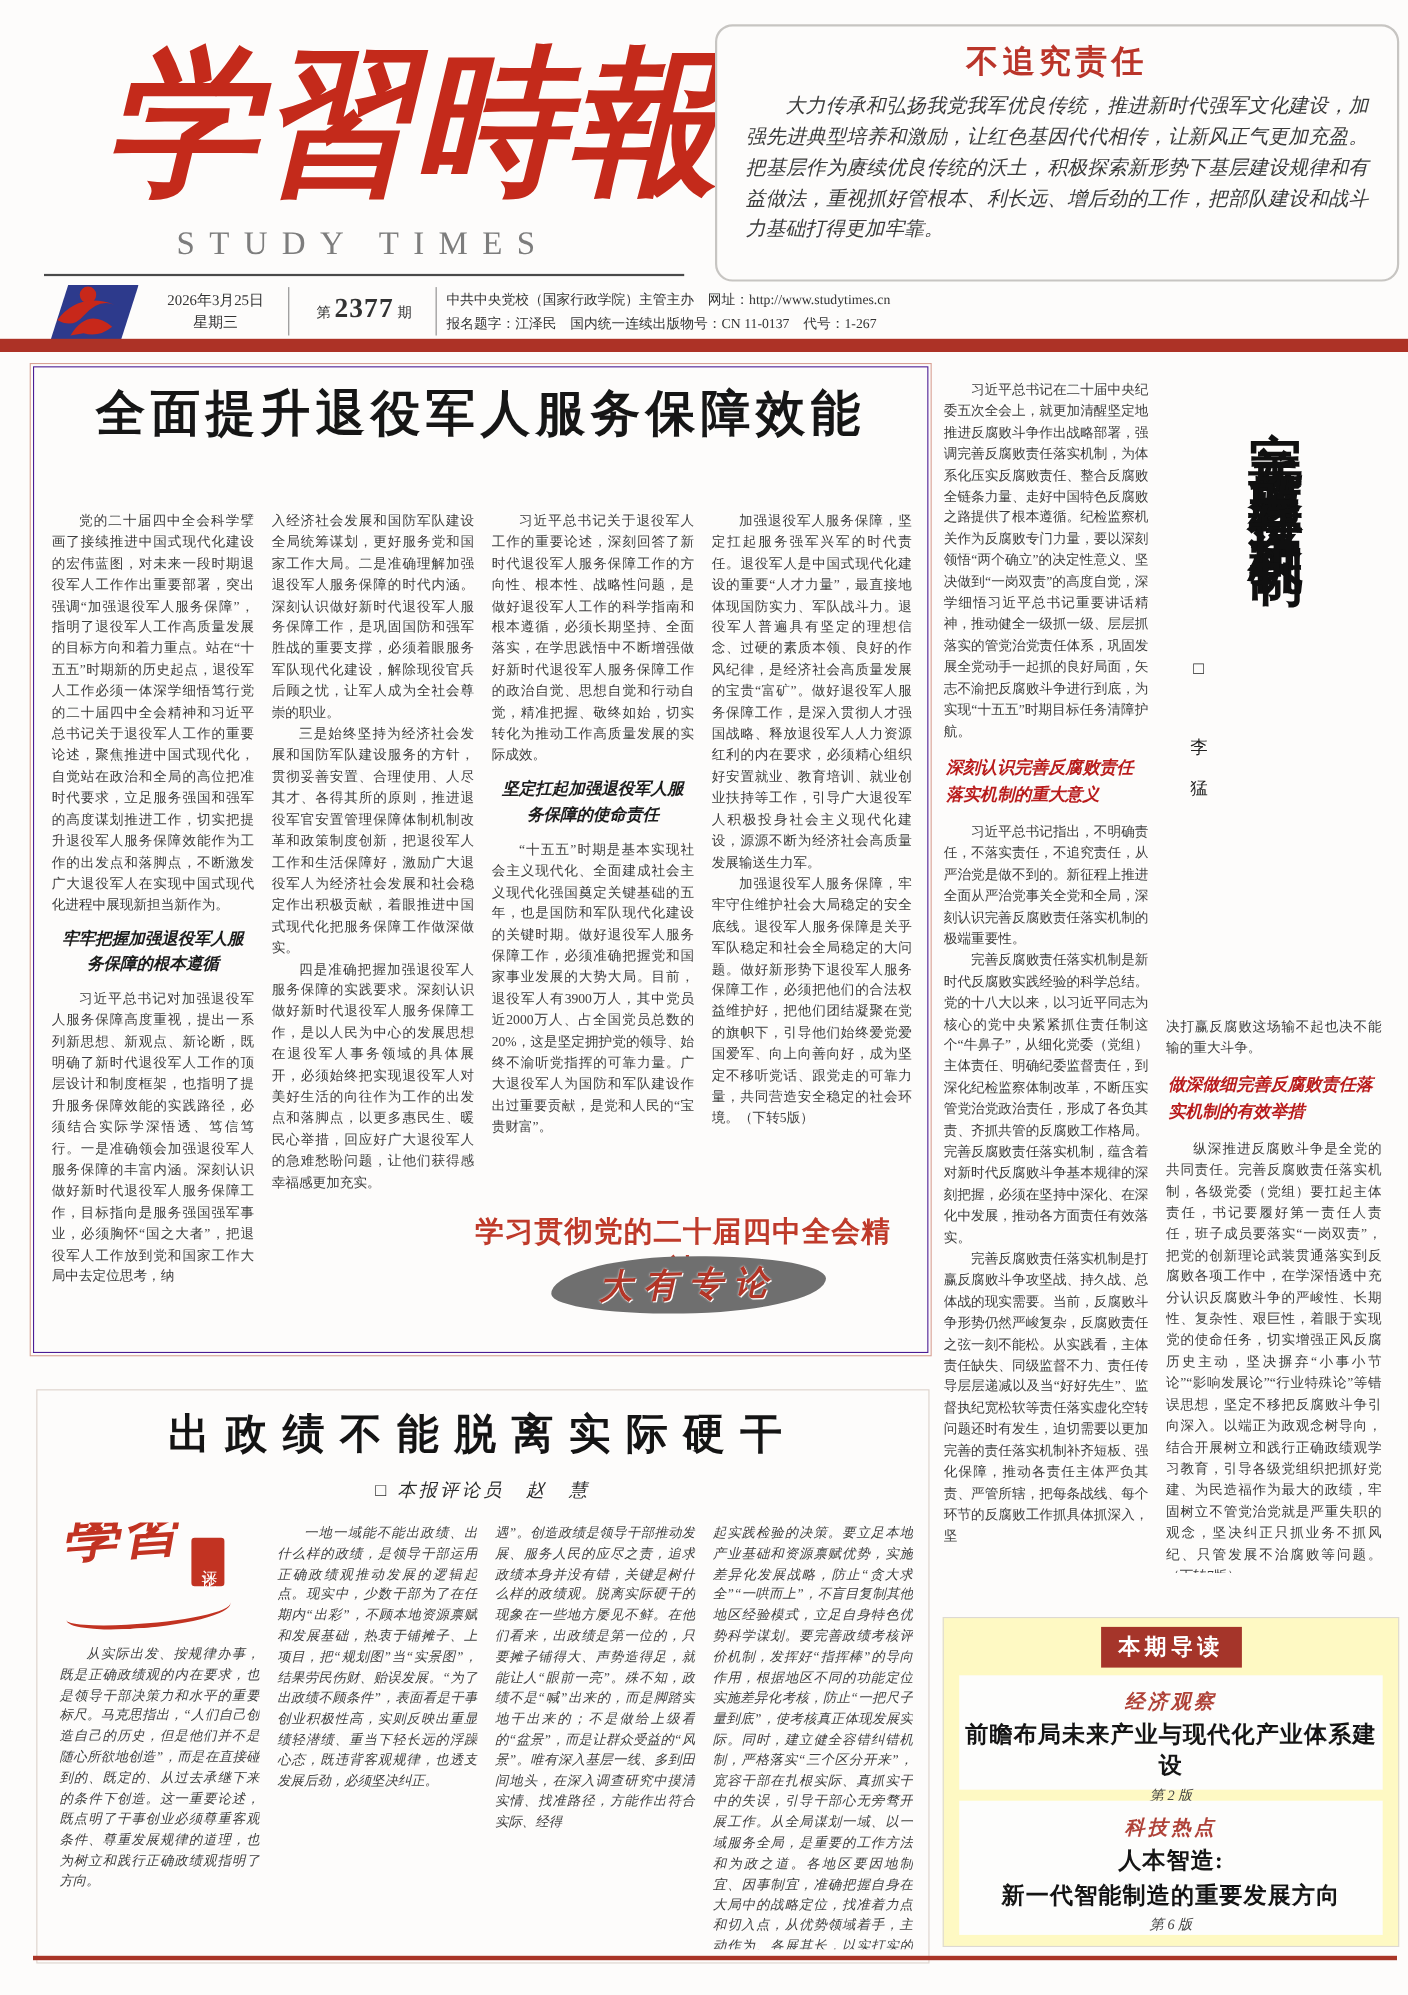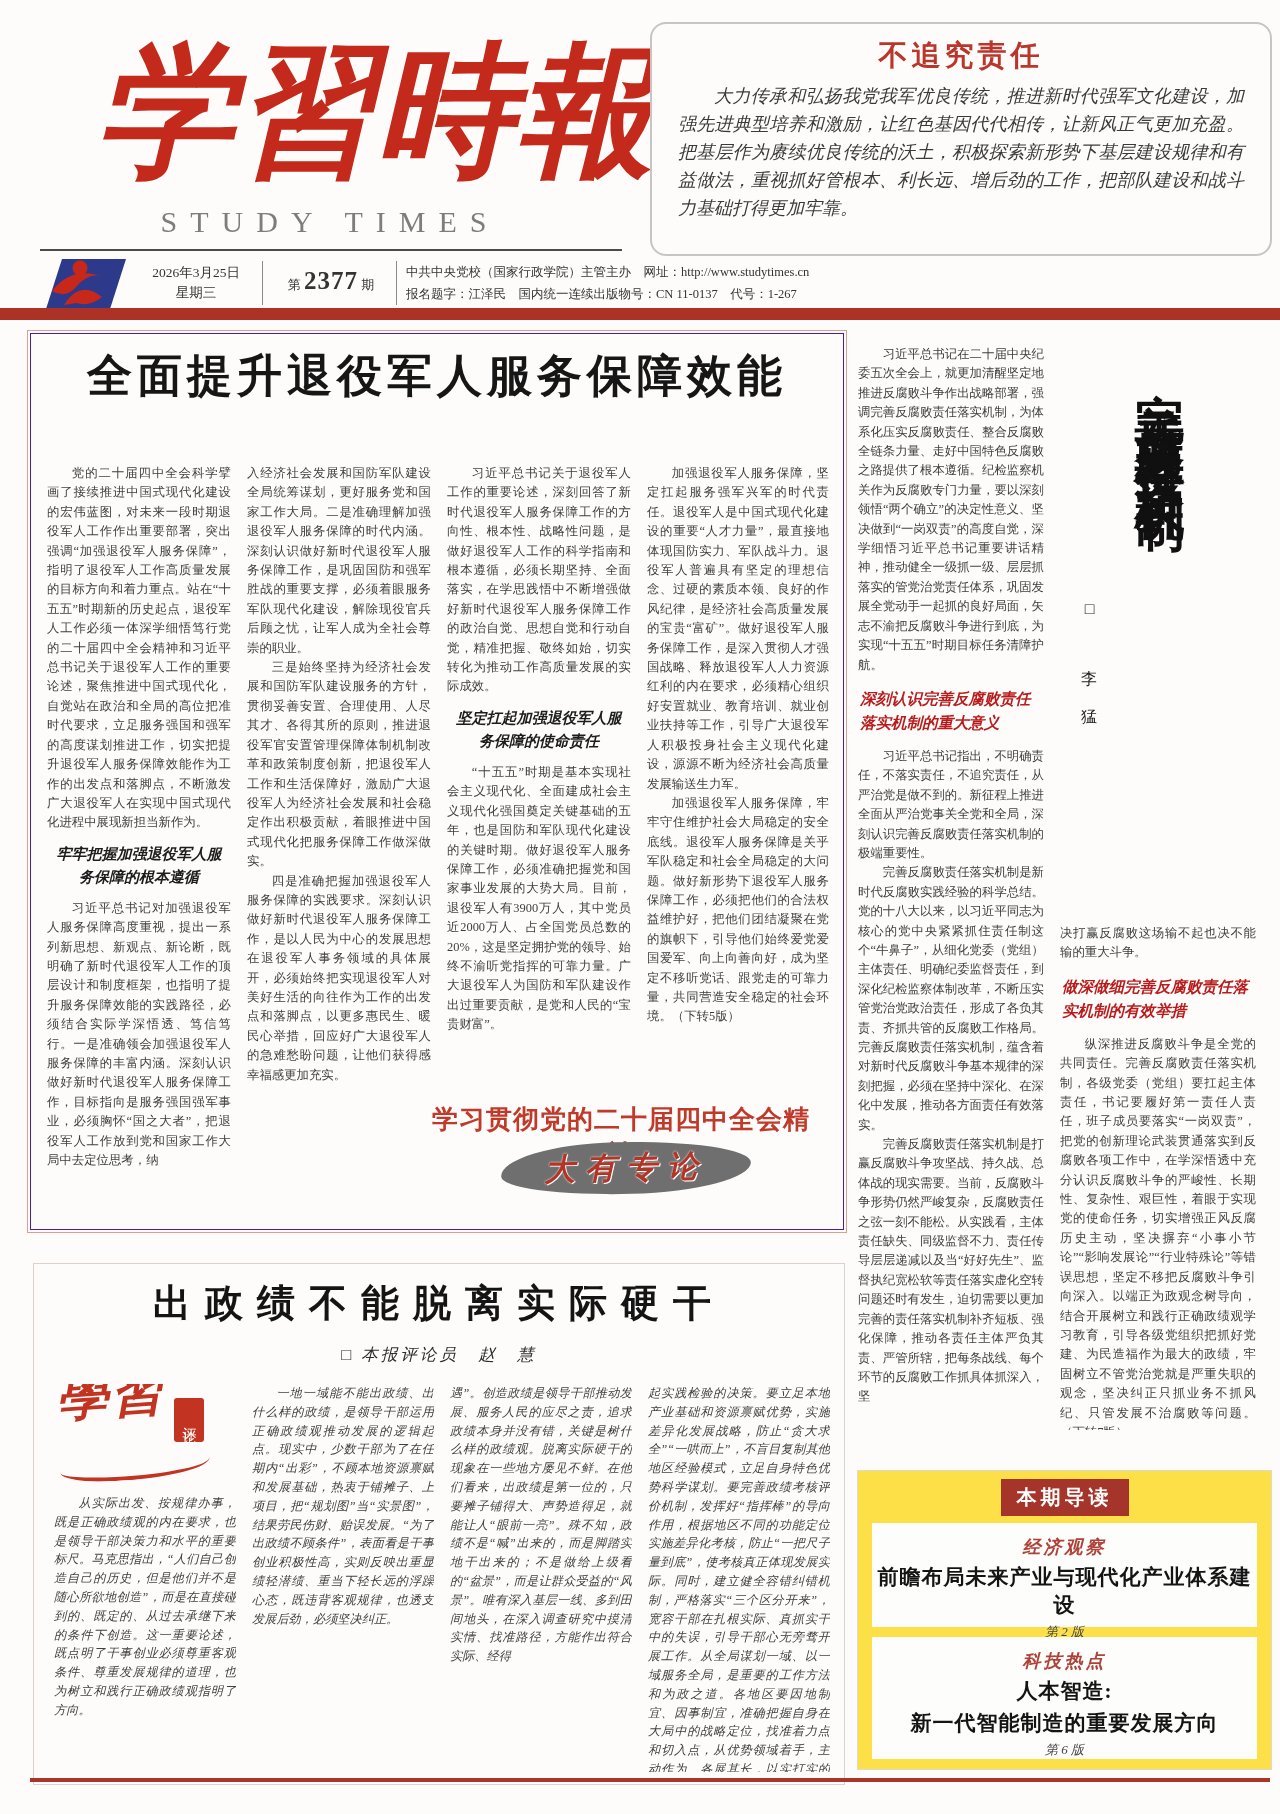--- a/index.html
+++ b/index.html
@@ -69,7 +69,7 @@
     writing-mode:vertical-rl;font-size:14px;letter-spacing:4px;text-align:center;line-height:30px;border-radius:3px;font-style:normal;}
   .comm-logo .swash{position:absolute;left:6px;top:66px;width:150px;height:26px;border-bottom:4px solid #c23322;border-radius:0 0 70% 40%;transform:rotate(-3deg);}
   
-  .guide{position:absolute;left:857px;top:1470px;width:413px;height:298px;background:#fde047;border:1px solid #ddd9d3;}
+  .guide{position:absolute;left:857px;top:1470px;width:413px;height:298px;background:#fef9c3;border:1px solid #ddd9d3;}
   .guide-badge{position:absolute;left:50%;top:8px;transform:translateX(-50%);background:#a5352a;color:#fff;
     font-family:"Liberation Sans","DejaVu Sans",sans-serif;font-weight:bold;font-size:20px;letter-spacing:4px;padding:5px 16px;}
   .guide-card{position:absolute;left:14px;width:385px;background:#fdfdfc;text-align:center;}

